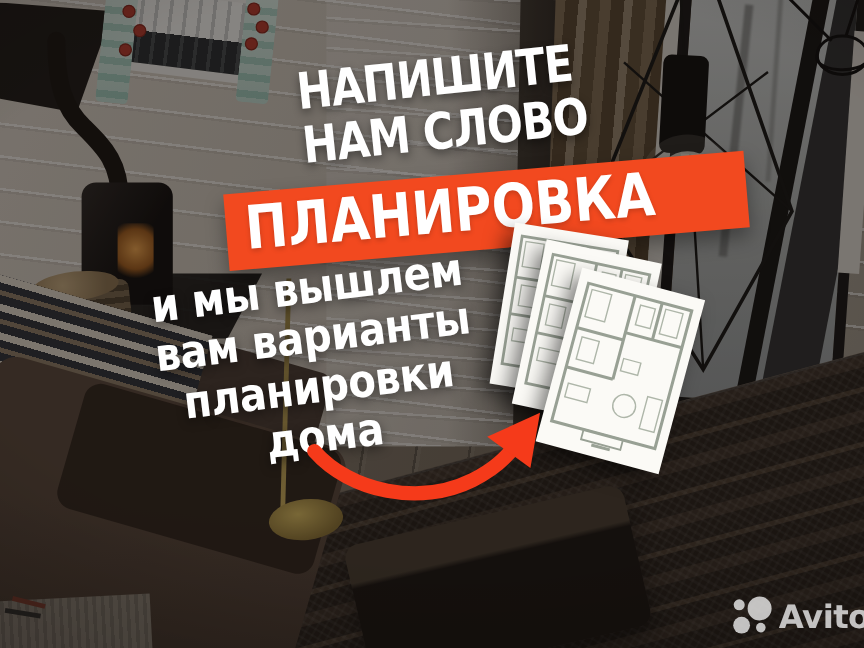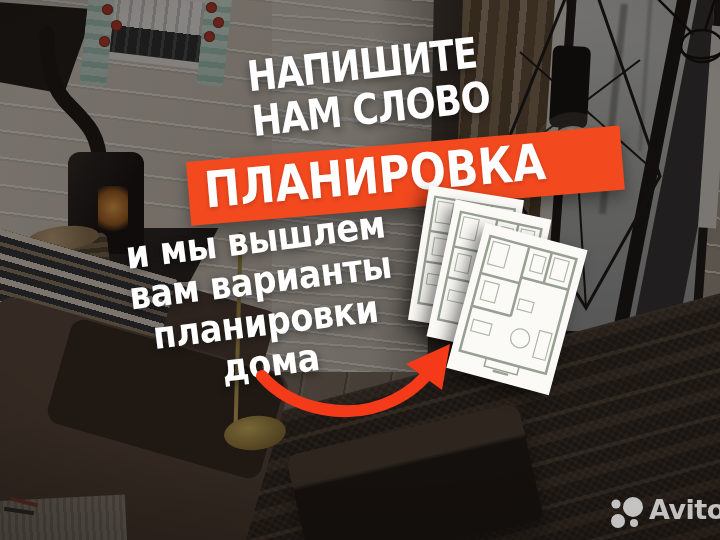--- a/index.html
+++ b/index.html
@@ -110,7 +110,7 @@
   .sheet svg{position:static;width:100%;height:100%;}
   .arrow-svg{left:246px;top:336px;}
   
-  .watermark{left:606px;top:494px;width:112px;height:40px;display:flex;gap:3px;opacity:.82;}
+  .watermark{left:606px;top:494px;width:112px;height:40px;display:flex;align-items:center;gap:3px;opacity:.82;}
   .watermark svg{position:static;flex:0 0 auto;}
   .avito-word{position:static;color:#e8e8e8;font-weight:bold;font-size:27px;letter-spacing:-.5px;
     font-family:"DejaVu Sans","Liberation Sans",sans-serif;}

